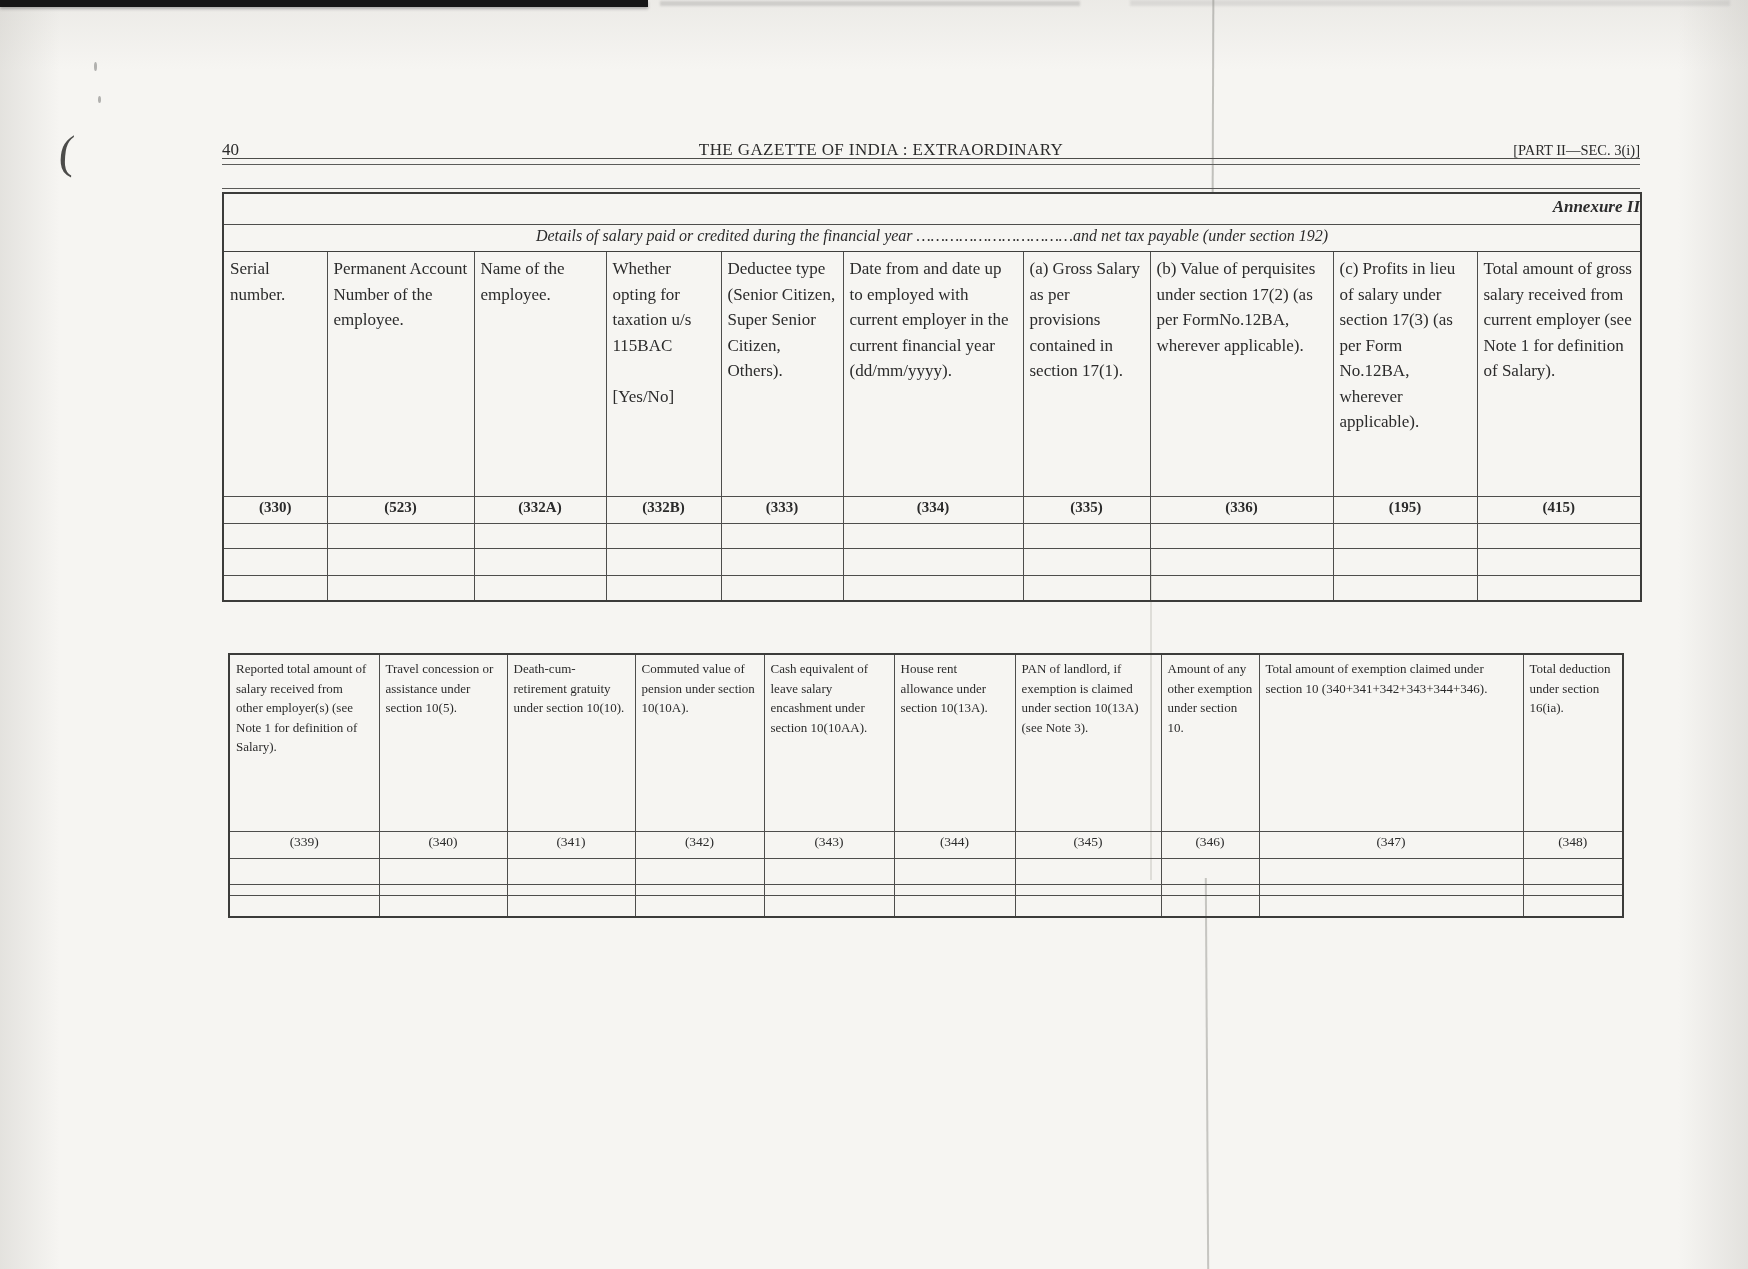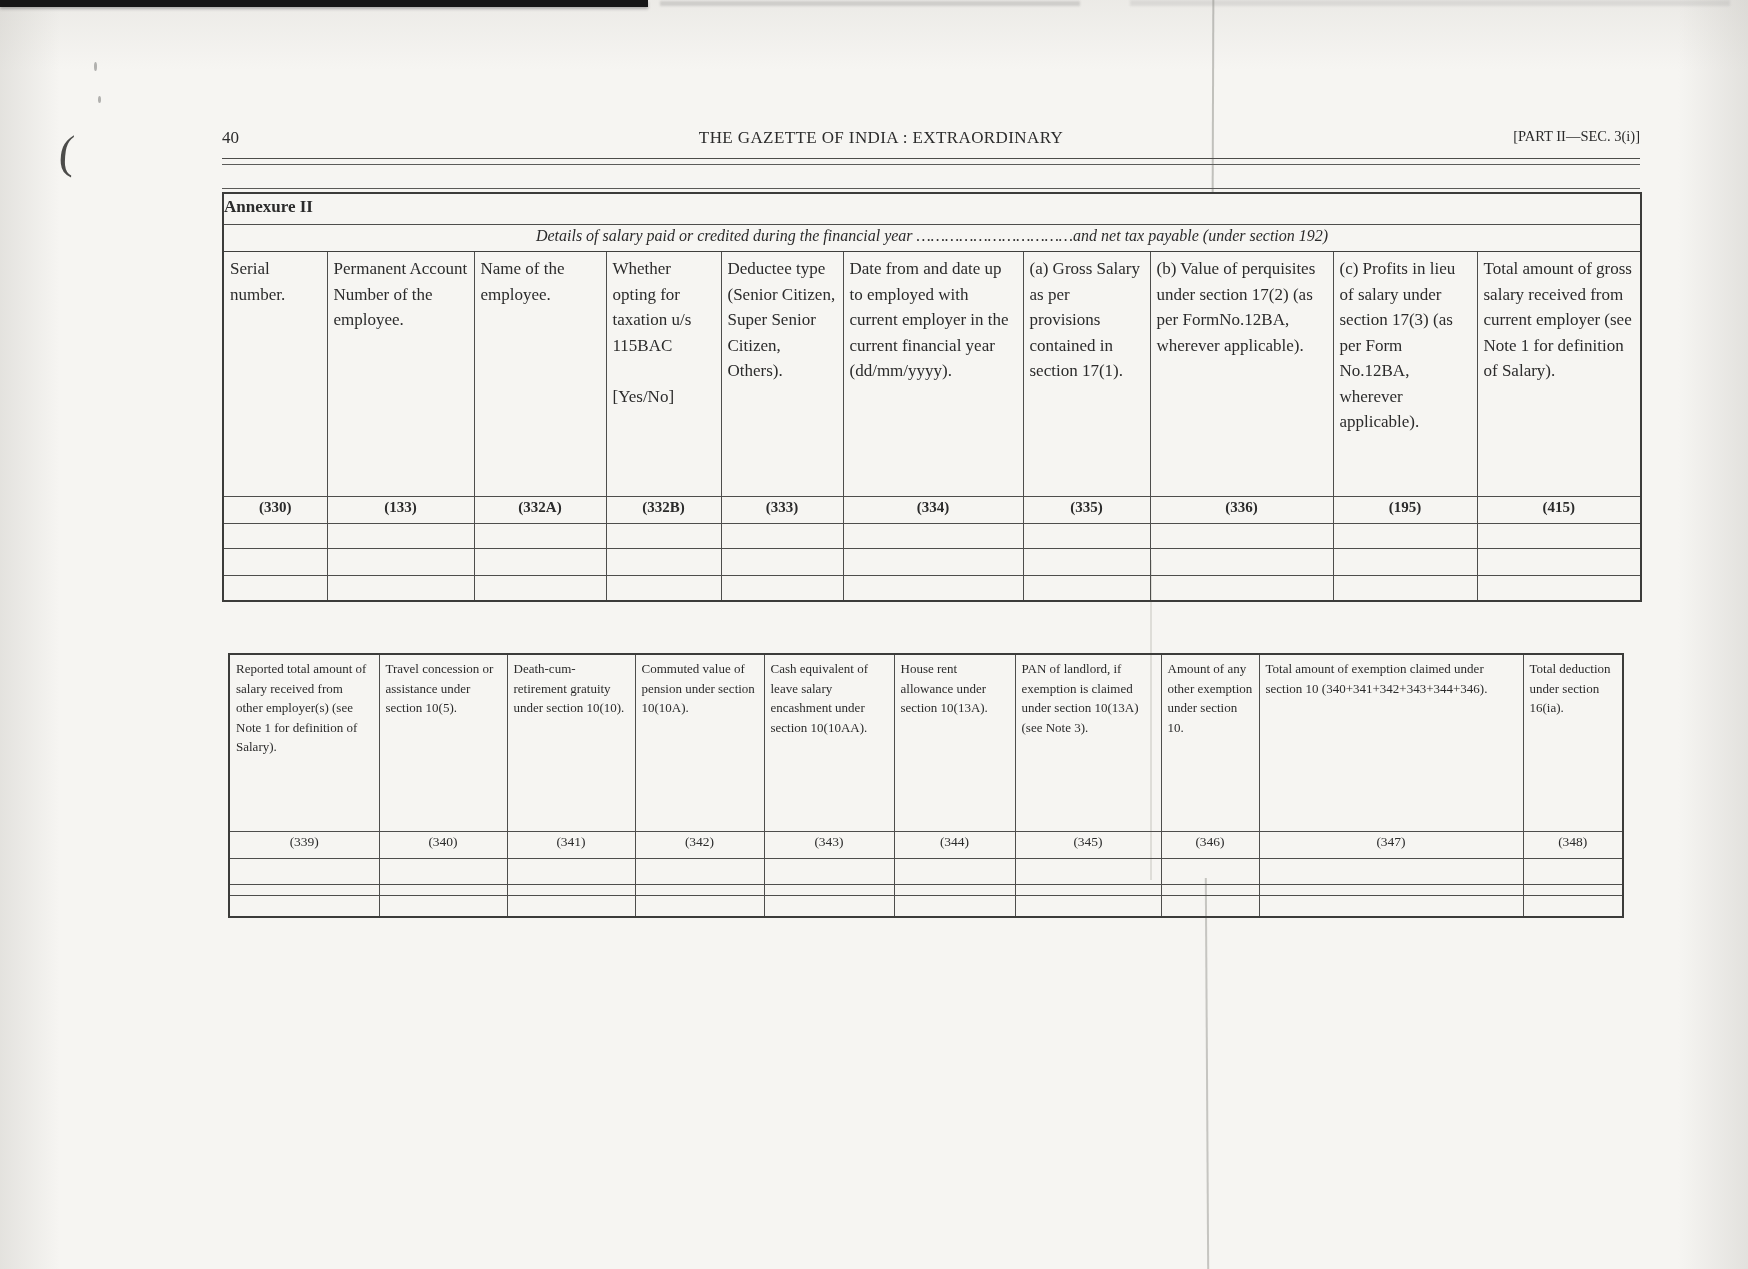--- a/index.html
+++ b/index.html
@@ -42,8 +42,8 @@
   .speck.s2{left:98px;top:96px;width:3px;height:7px;}
 
   .page-header{
-    position:absolute;left:222px;top:128px;width:1418px;
-    display:flex;align-items:flex-start;gap:28px;
+    position:absolute;left:222px;top:140px;width:1418px;
+    display:flex;align-items:center;gap:28px;
   }
   .ph-left{font-size:17px;flex:0 0 120px;}
   .ph-center{font-size:17px;flex:1;text-align:center;letter-spacing:.4px;}

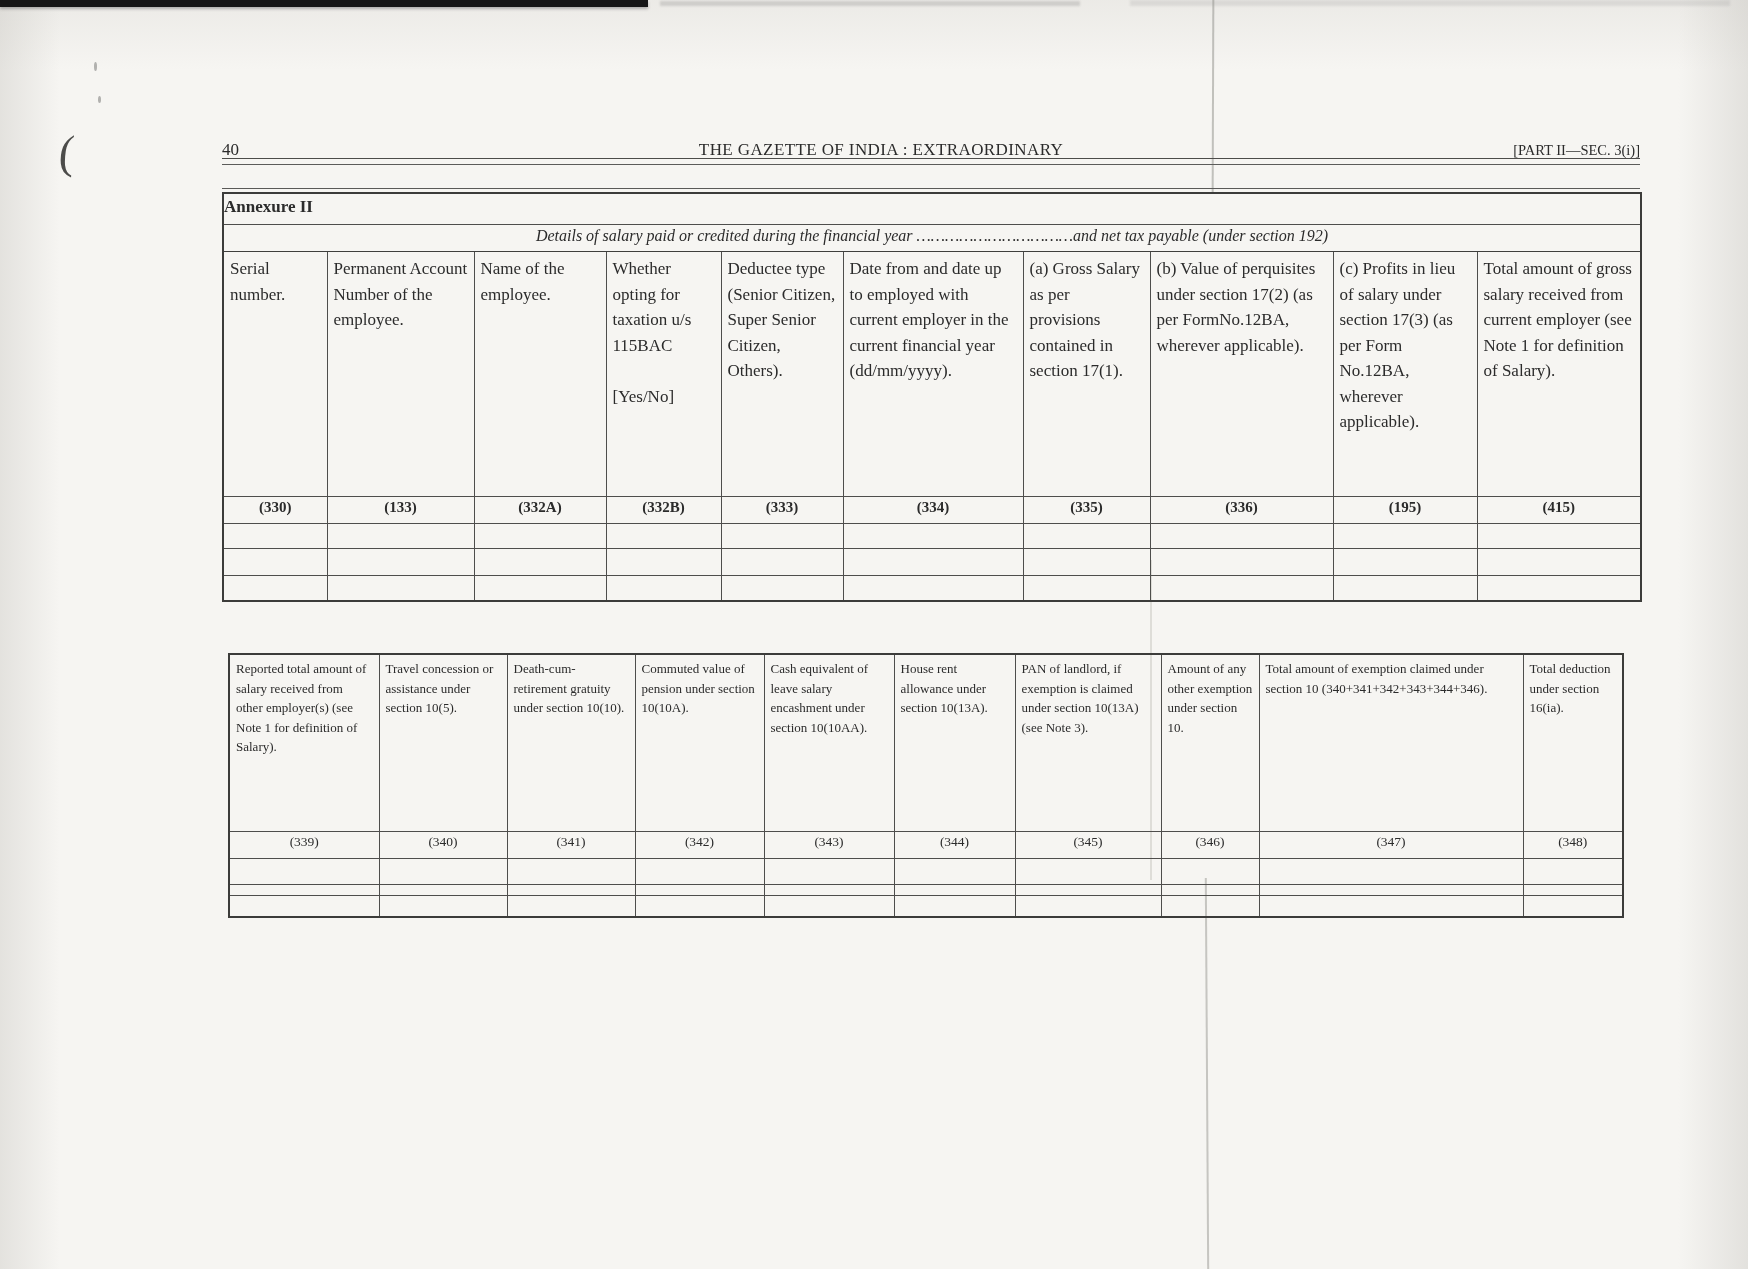--- a/index.html
+++ b/index.html
@@ -67,7 +67,7 @@
   #table2{border:2px solid #3c3c3a;}
 
   .annx-title{
-    text-align:left;font-weight:bold;font-size:17px;height:24px;padding:3px 0;
+    text-align:right;font-weight:bold;font-size:17px;height:24px;padding:3px 0;font-style:italic;
   }
   .annx-sub{
     text-align:center;font-style:italic;font-size:16px;height:22px;padding:2px 16px;

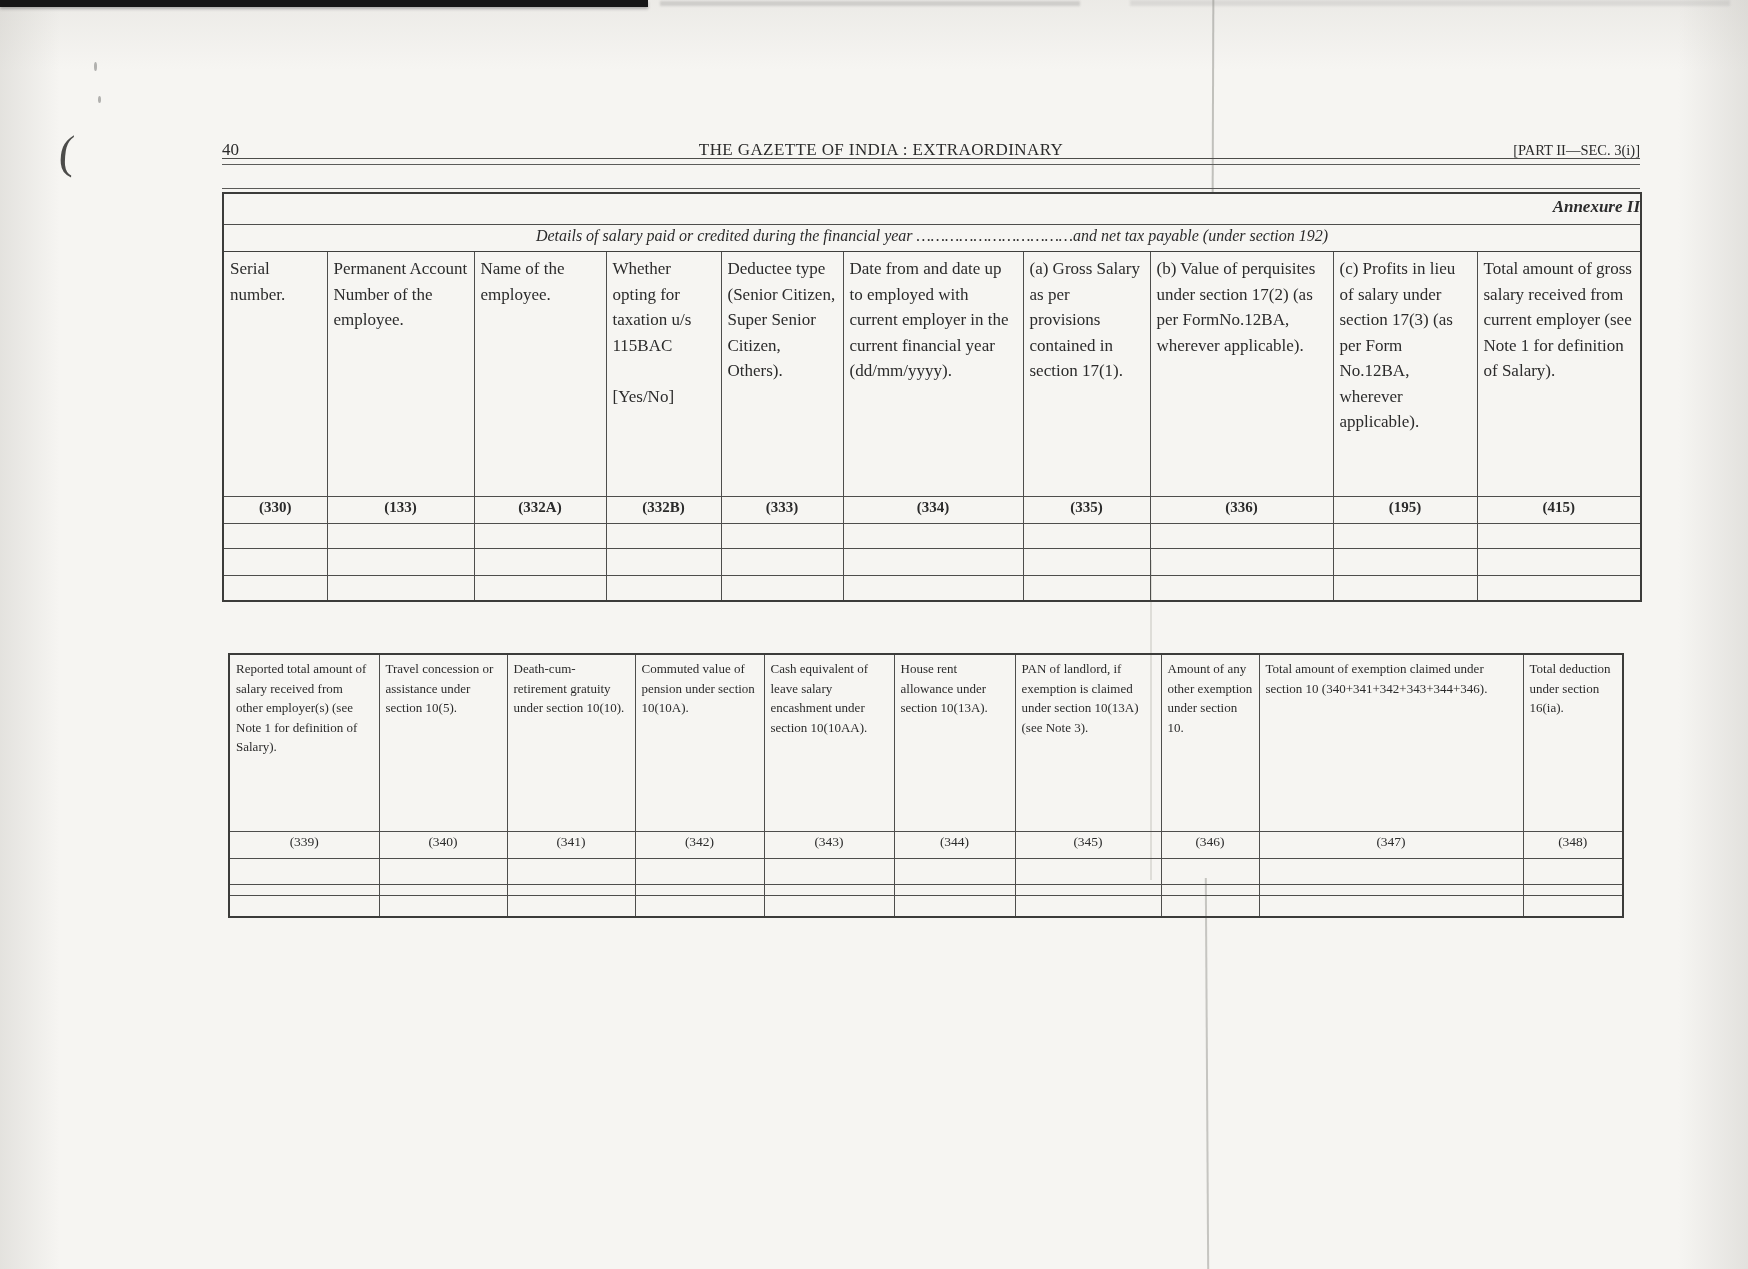--- a/index.html
+++ b/index.html
@@ -138,7 +138,7 @@
         </tr>
       <tr id="table1-codes">
           <td class="code-cell">(330)</td>
-          <td class="code-cell">(133)</td>
+          <td class="code-cell">(523)</td>
           <td class="code-cell">(332A)</td>
           <td class="code-cell">(332B)</td>
           <td class="code-cell">(333)</td>

